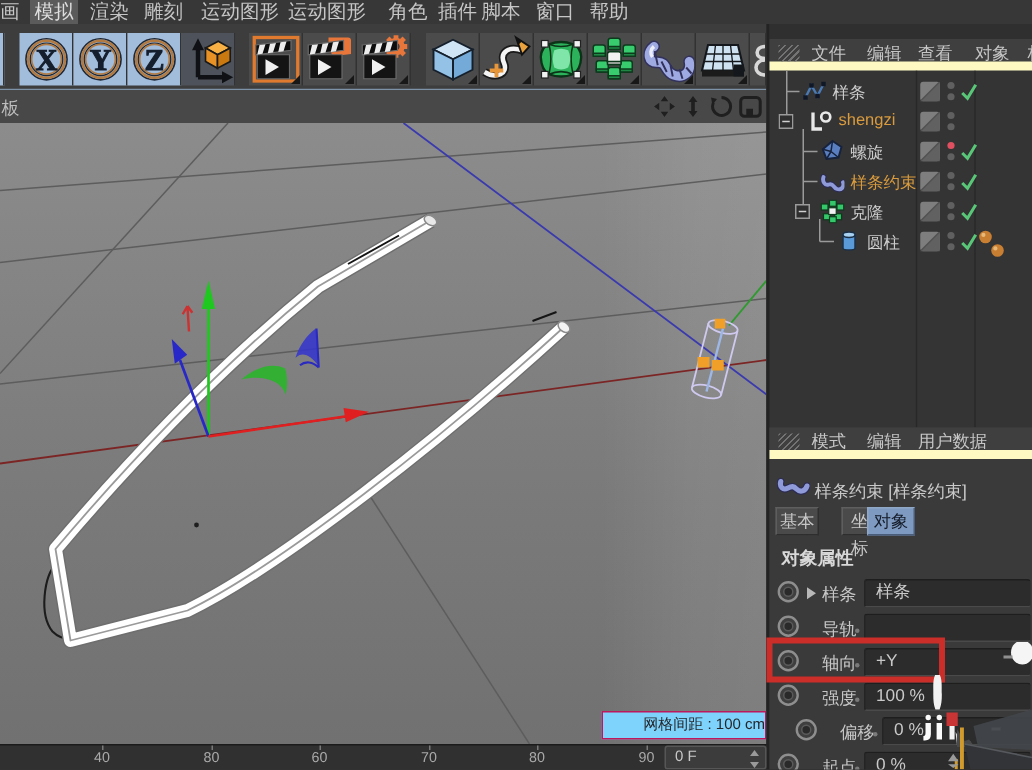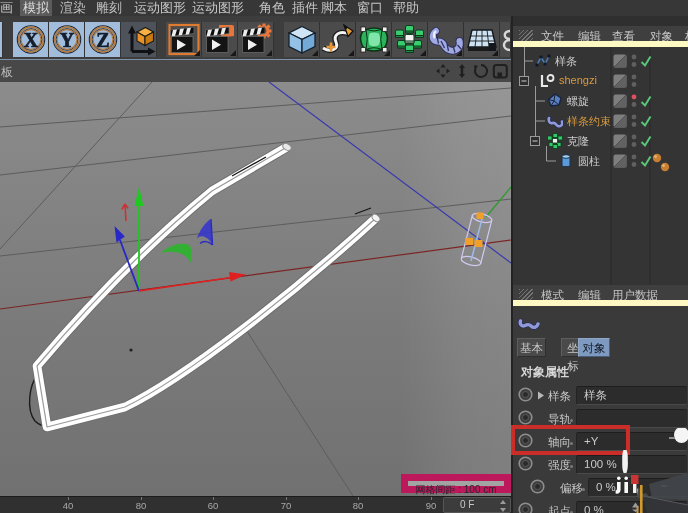--- a/index.html
+++ b/index.html
@@ -505,6 +505,7 @@
       <path d="M2.5 6 C 1.5 9.5 4 12 7 10.5 C 10 9 11 9 13 11 C 15.5 13.5 19 12.5 20 9" fill="none" stroke="#2c2c54" stroke-width="5" stroke-linecap="round"></path>
       <path d="M2.5 6 C 1.5 9.5 4 12 7 10.5 C 10 9 11 9 13 11 C 15.5 13.5 19 12.5 20 9" fill="none" stroke="#8f9ad8" stroke-width="3.4" stroke-linecap="round"></path>
     </svg>
+    <span id="am-title">样条约束 [样条约束]</span>
 
     <span class="tab" style="left:4px;width:29px">基本</span>
     <span class="tab" style="left:48px;width:24px">坐标</span>

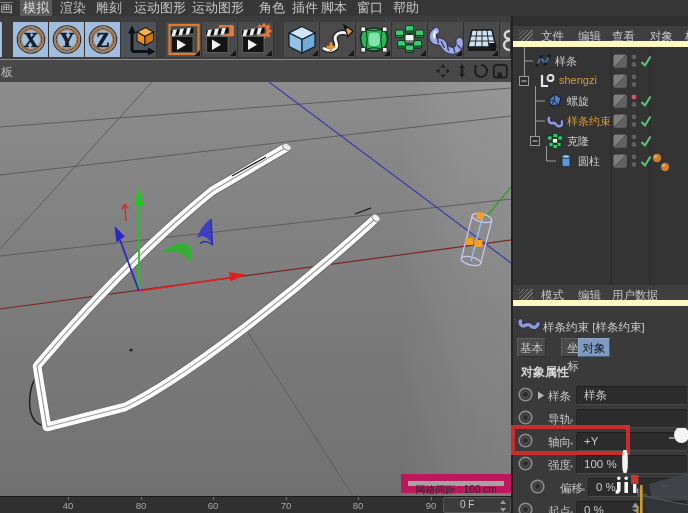--- a/index.html
+++ b/index.html
@@ -35,8 +35,8 @@
     background:linear-gradient(180deg,#8c8c8c 0%,#838383 30%,#7a7a7a 60%,#717171 100%);}
   #vp-light{position:absolute;left:400px;top:23px;width:111px;height:414px;
     background:linear-gradient(90deg,rgba(255,255,255,0) 0%,rgba(255,255,255,0.07) 55%,rgba(255,255,255,0.09) 100%);}
-  #grid-label{position:absolute;left:401px;top:415px;width:110px;height:19px;background:#a3a3a3;
-    border:7px solid #be185d;color:#26262a;font-size:10px;line-height:17px;text-align:center;}
+  #grid-label{position:absolute;left:401px;top:415px;width:110px;height:19px;background:#7dd3fc;
+    border:1px solid #be185d;color:#26262a;font-size:10px;line-height:17px;text-align:right;}
 
   
   #rpanel{left:511px;top:16px;width:177px;height:497px;background:var(--panel);border-left:2px solid #232323;}

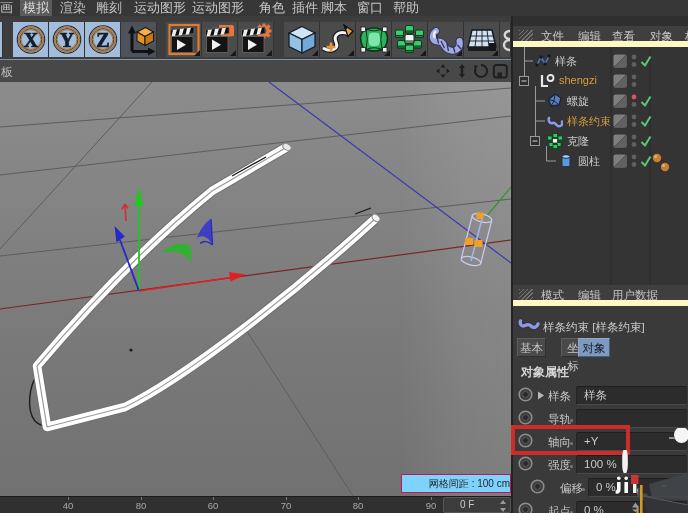--- a/index.html
+++ b/index.html
@@ -69,7 +69,7 @@
   .tick-num{position:absolute;top:3px;font-size:9.5px;color:#a9a9a9;transform:translateX(-50%);}
   .tickmark{position:absolute;top:0;width:1px;height:3px;background:#787878;}
   #frame-box{position:absolute;left:443px;top:0px;width:68px;height:16px;background:#3c3c3c;
-    border:1px solid #565656;border-radius:2px;color:#c9c9c9;font-size:10px;line-height:14px;padding-left:16px;}
+    border:1px solid #565656;border-radius:2px;color:#c9c9c9;font-size:10px;line-height:14px;padding-left:6px;}
 </style>
 </head>
 <body>

